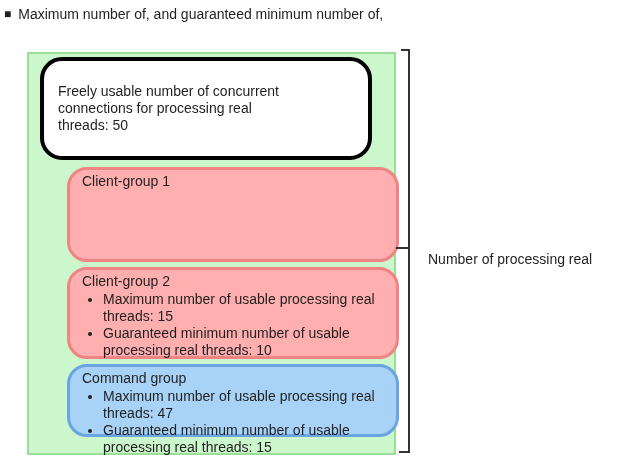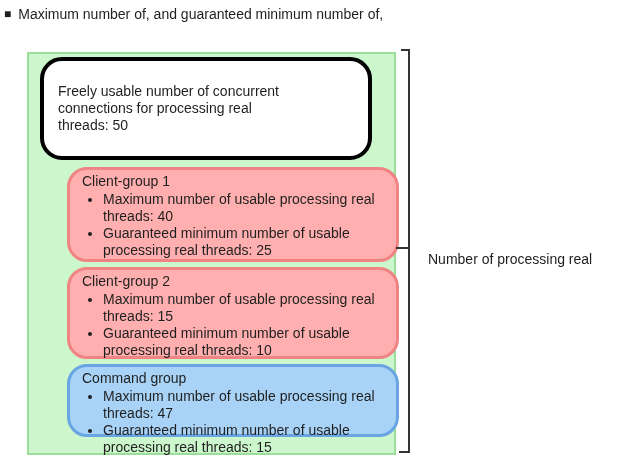--- a/index.html
+++ b/index.html
@@ -91,10 +91,6 @@
 
   <div class="group group-client group-1">
     <div>Client-group 1</div>
-    <ul>
-      <li>Maximum number of usable processing real threads: 40</li>
-      <li>Guaranteed minimum number of usable processing real threads: 25</li>
-    </ul>
   </div>
 
   <div class="group group-client group-2">

